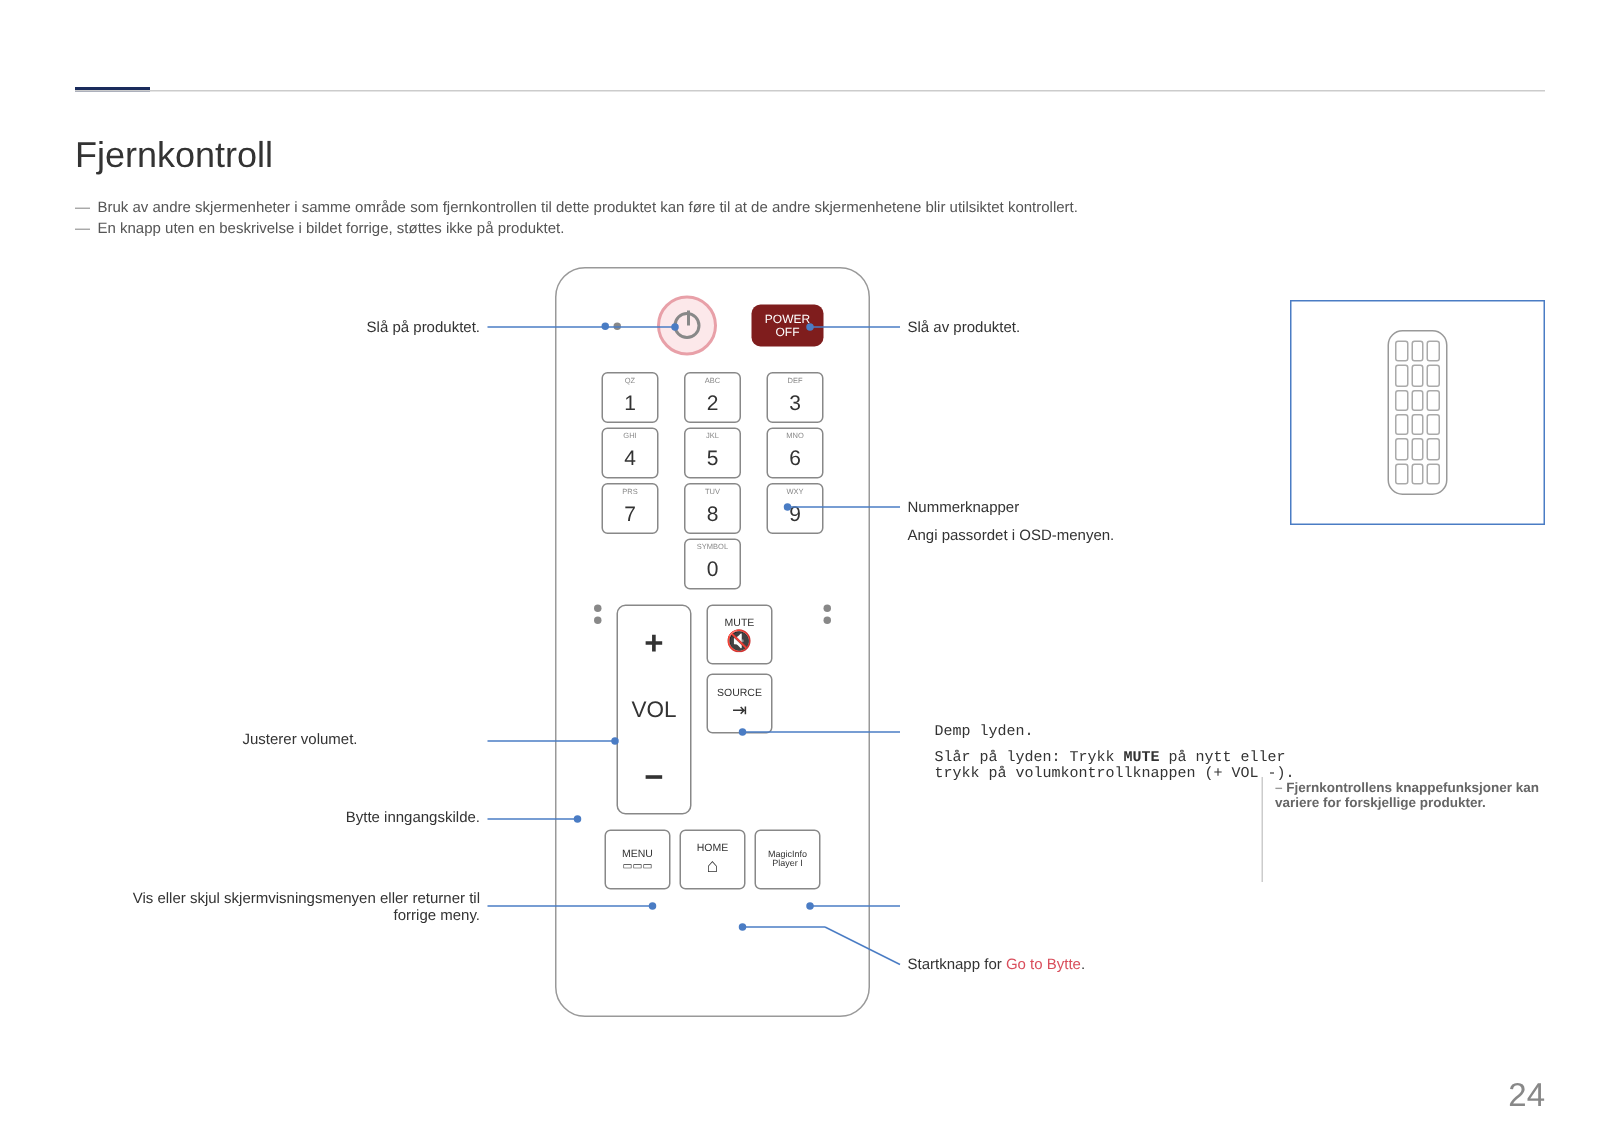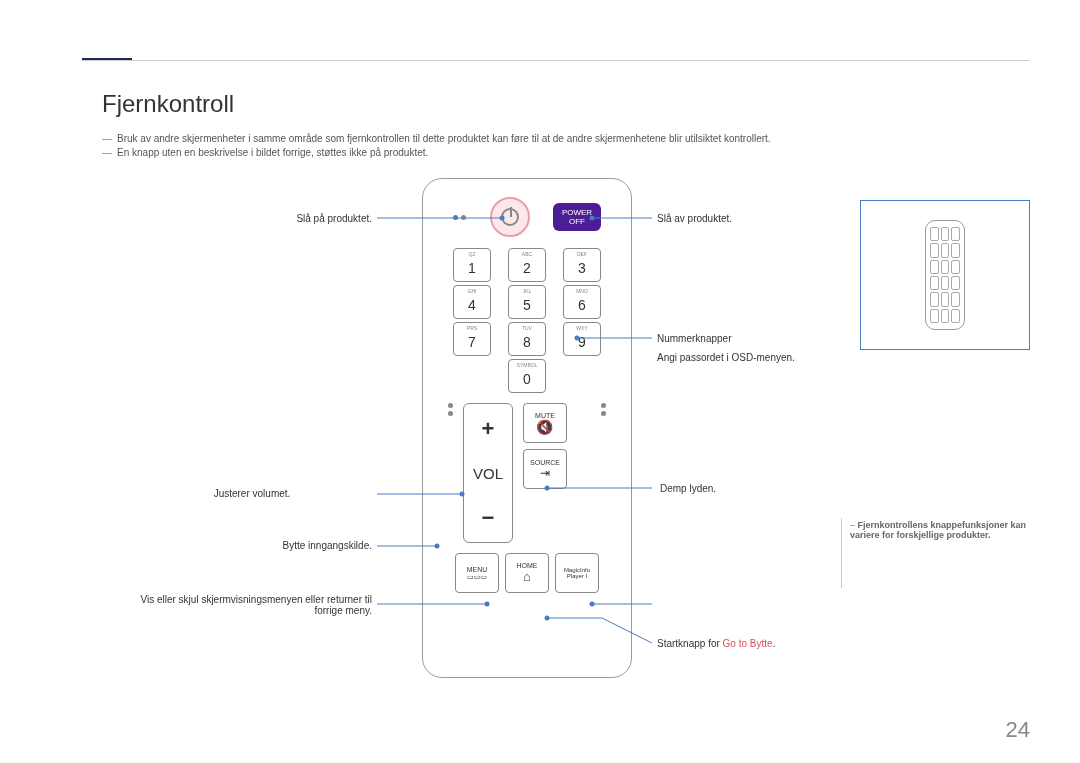--- a/index.html
+++ b/index.html
@@ -4,7 +4,7 @@
 <style>
 * { margin: 0; padding: 0; box-sizing: border-box; }
 body { font-family: Arial, sans-serif; background: #fff; width: 1080px; height: 763px; position: relative; color: #333; }
-.page { padding: 40px 70px; position: relative; height: 100%; margin-left: 32px; }
+.page { padding: 40px 50px; position: relative; height: 100%; }
 .header-line { position: absolute; top: 60px; left: 50px; right: 50px; height: 1px; background: #ccc; }
 .header-accent { position: absolute; top: 58px; left: 50px; width: 50px; height: 3px; background: #1a2b5c; }
 .title { font-size: 24px; font-weight: 400; color: #333; margin-top: 50px; margin-bottom: 15px; }

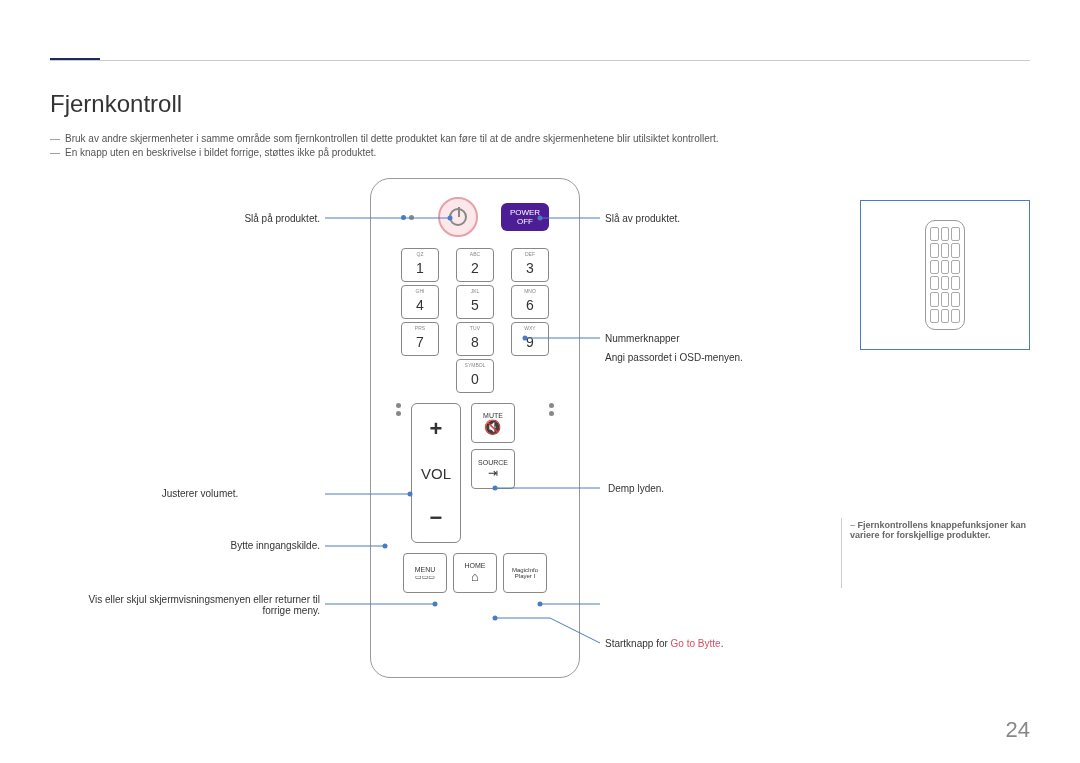--- a/index.html
+++ b/index.html
@@ -15,7 +15,7 @@
 .row { display: flex; justify-content: space-between; margin: 3px 0; gap: 8px; }
 .btn { border: 1px solid #888; border-radius: 4px; display: flex; flex-direction: column; align-items: center; justify-content: center; font-size: 9px; background: #fff; }
 .power-btn { width: 40px; height: 40px; border-radius: 50%; border: 2px solid #e8a0a8; background: #fce8ea; display: flex; align-items: center; justify-content: center; }
-.power-off { width: 48px; height: 28px; border-radius: 6px; background: #4c1d95; color: #fff; display: flex; flex-direction: column; align-items: center; justify-content: center; font-size: 8px; }
+.power-off { width: 48px; height: 28px; border-radius: 6px; background: #7f1d1d; color: #fff; display: flex; flex-direction: column; align-items: center; justify-content: center; font-size: 8px; }
 .num-btn { width: 38px; height: 34px; position: relative; }
 .num-btn .sub { font-size: 5px; color: #888; position: absolute; top: 2px; }
 .num-btn .num { font-size: 14px; margin-top: 6px; }

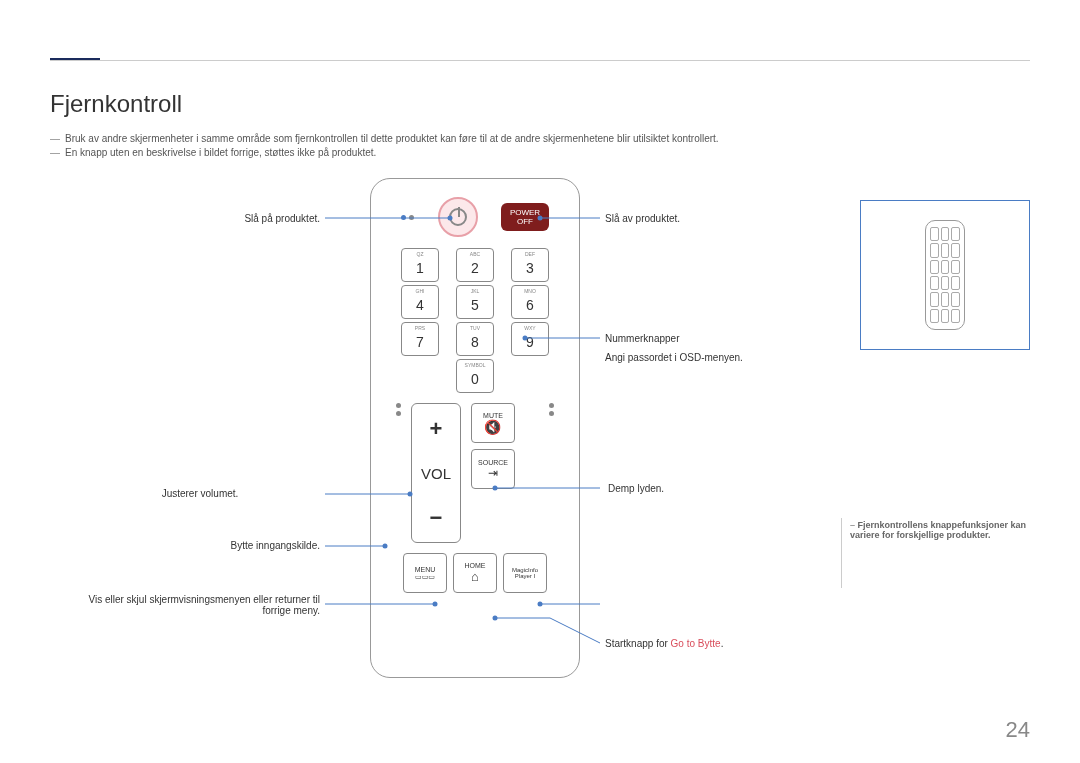--- a/index.html
+++ b/index.html
@@ -172,7 +172,7 @@
       <div>Nummerknapper</div>
       <div style="margin-top:8px;">Angi passordet i OSD-menyen.</div>
     </div>
-    <div class="label-right" style="left:558px;top:305px;">
+    <div class="label-right" style="left:573px;top:305px;font-family:Liberation Mono, monospace;">
       <div>Demp lyden.</div>
     </div>
     <div class="label-right" style="left:555px;top:460px;">

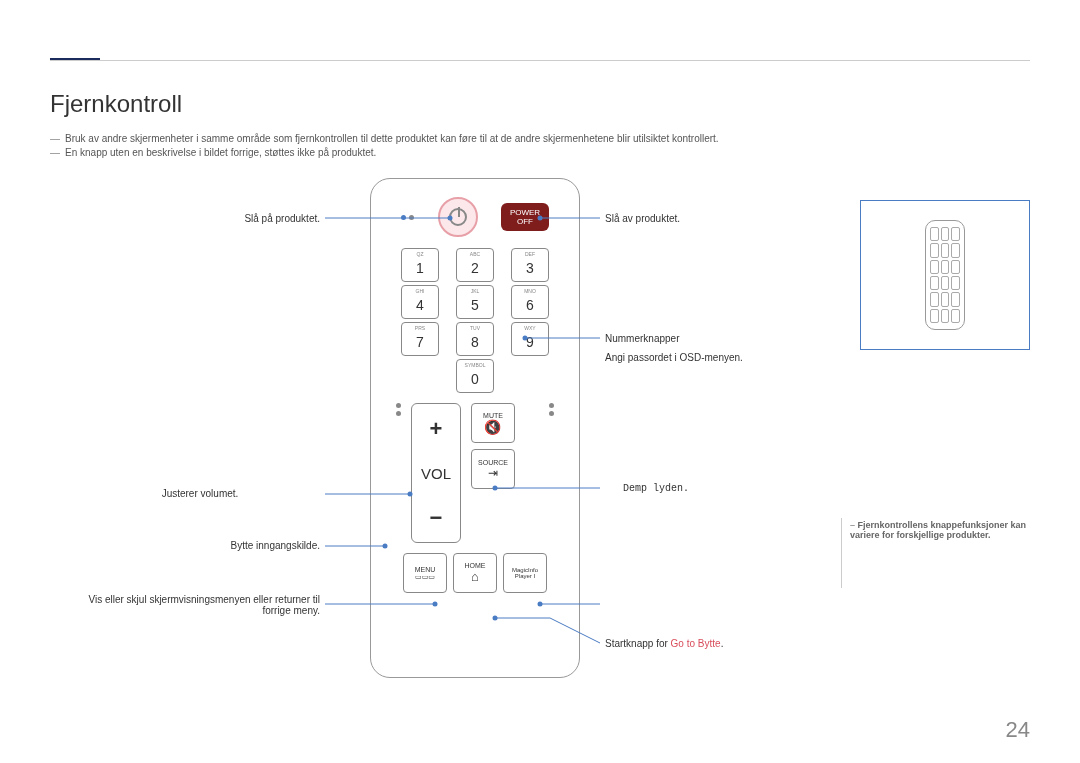--- a/index.html
+++ b/index.html
@@ -174,6 +174,7 @@
     </div>
     <div class="label-right" style="left:573px;top:305px;font-family:Liberation Mono, monospace;">
       <div>Demp lyden.</div>
+      <div style="margin-top:6px;"><span>Slår på lyden: Trykk </span><b>MUTE</b><span> på nytt eller trykk på volumkontrollknappen (+ VOL -).</span></div>
     </div>
     <div class="label-right" style="left:555px;top:460px;">
       <span>Startknapp for </span><span class="highlight">Go to Bytte</span><span>.</span>

